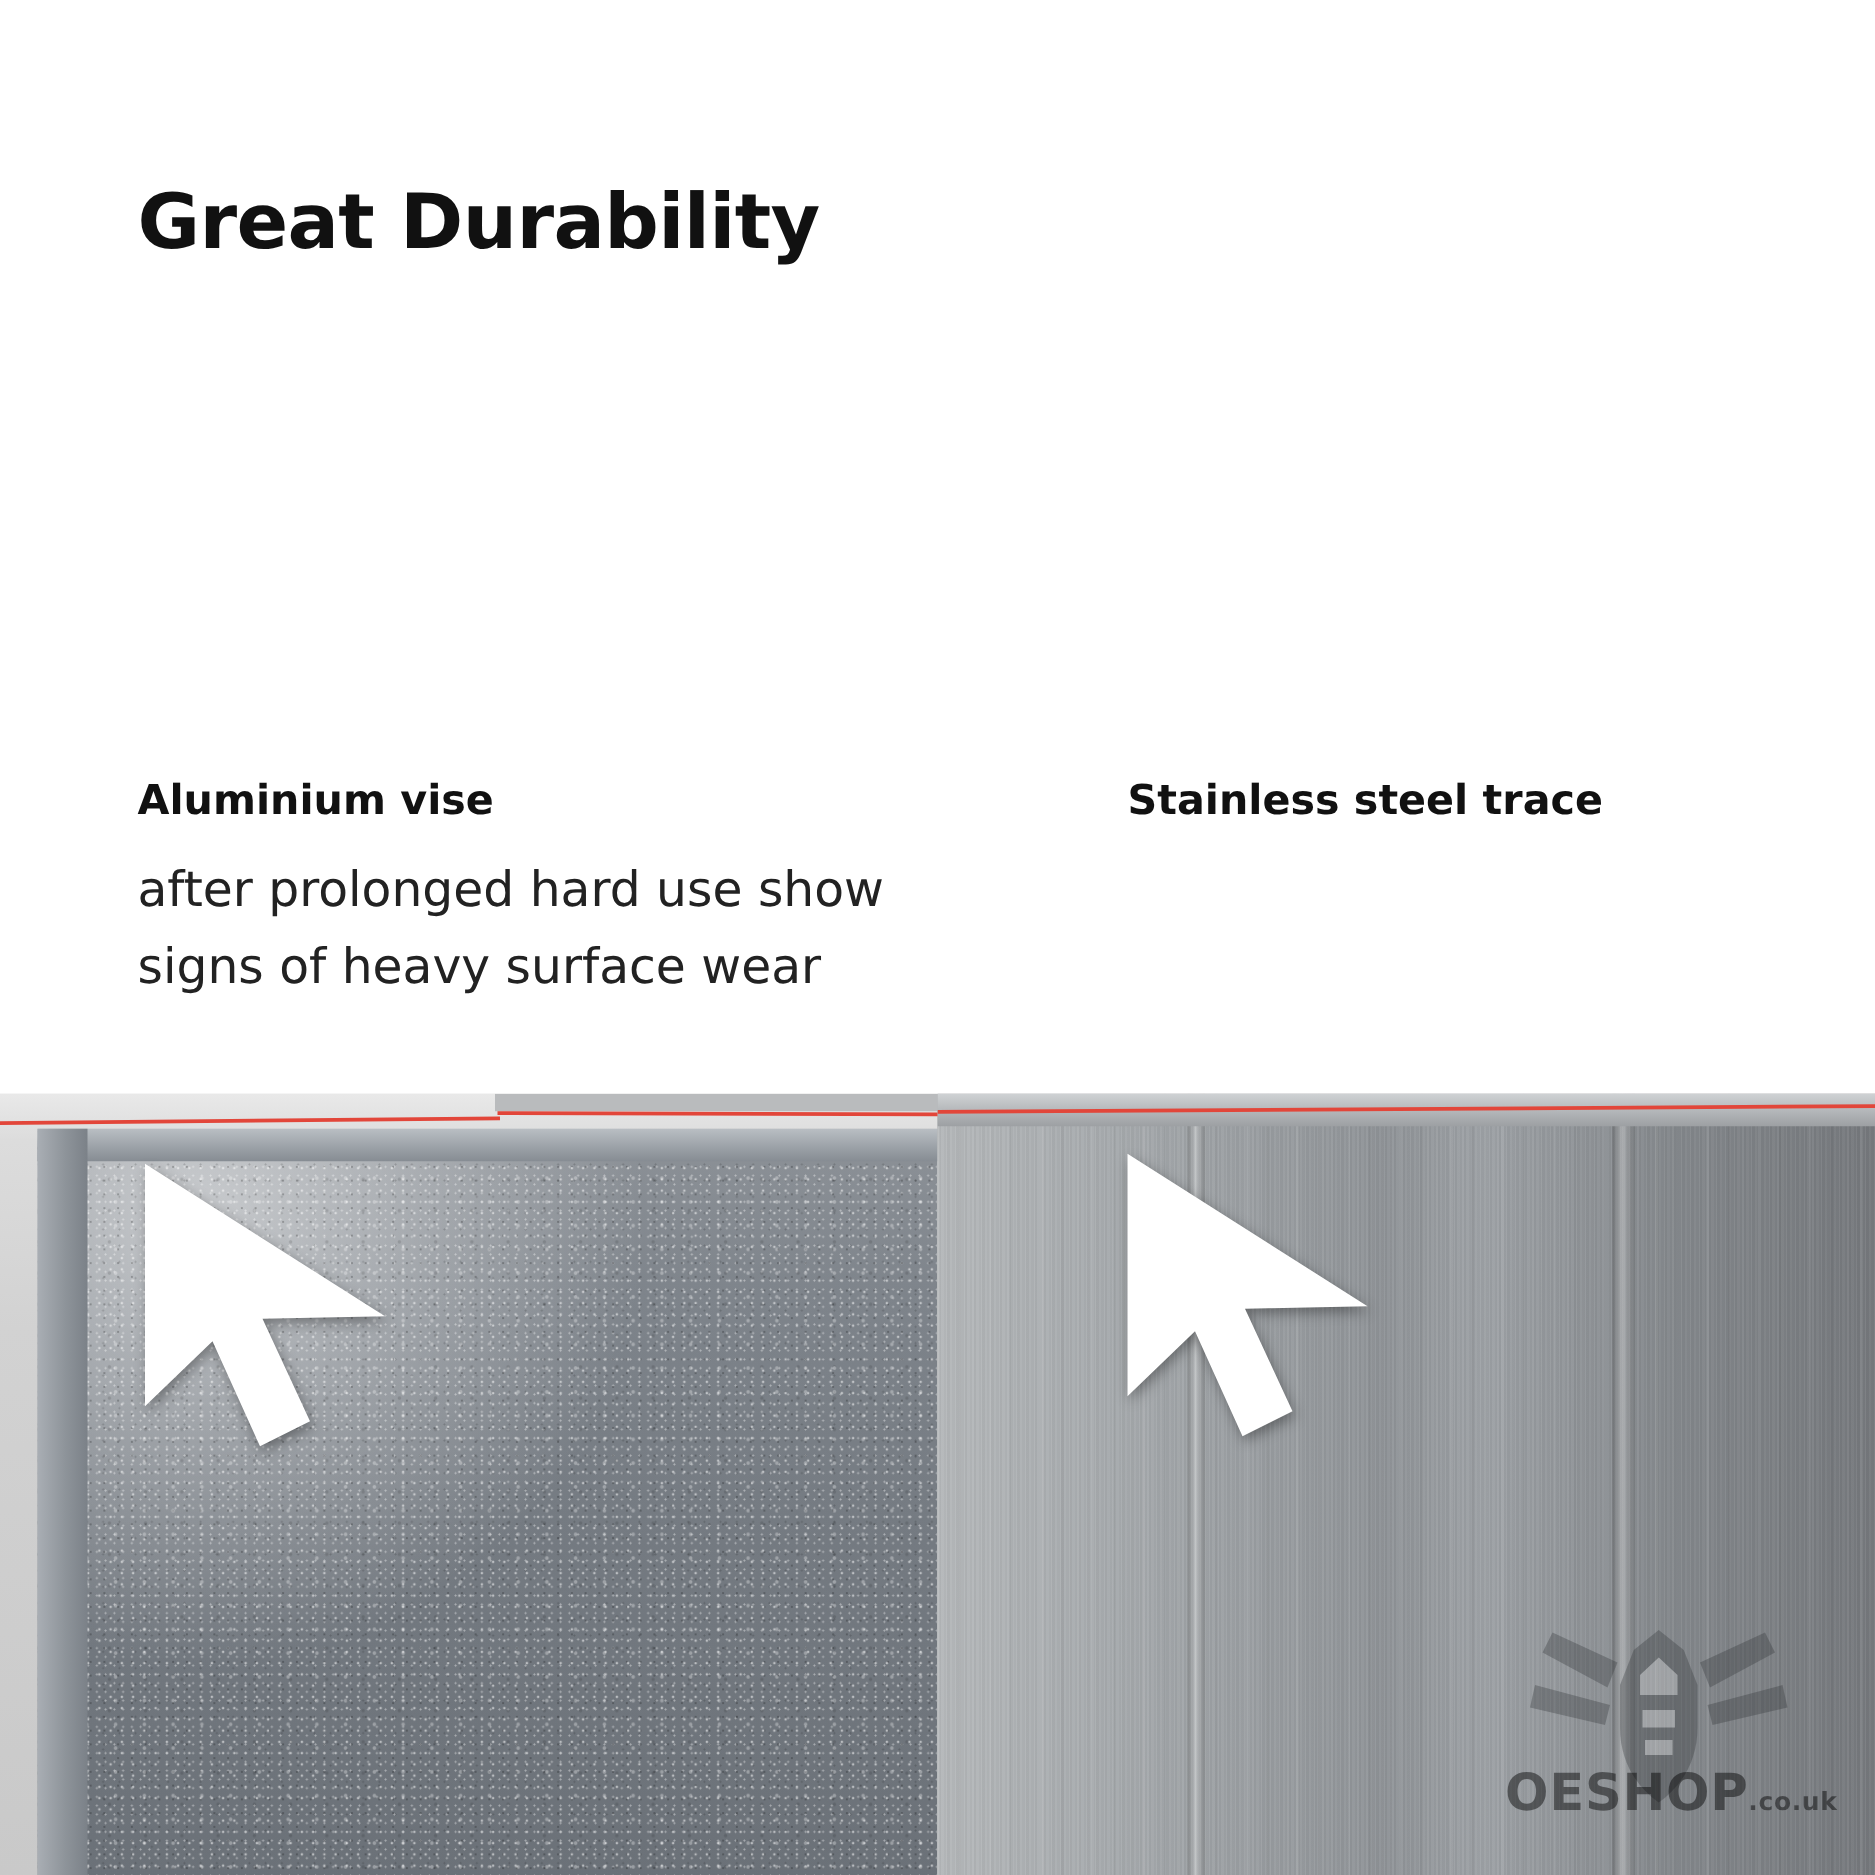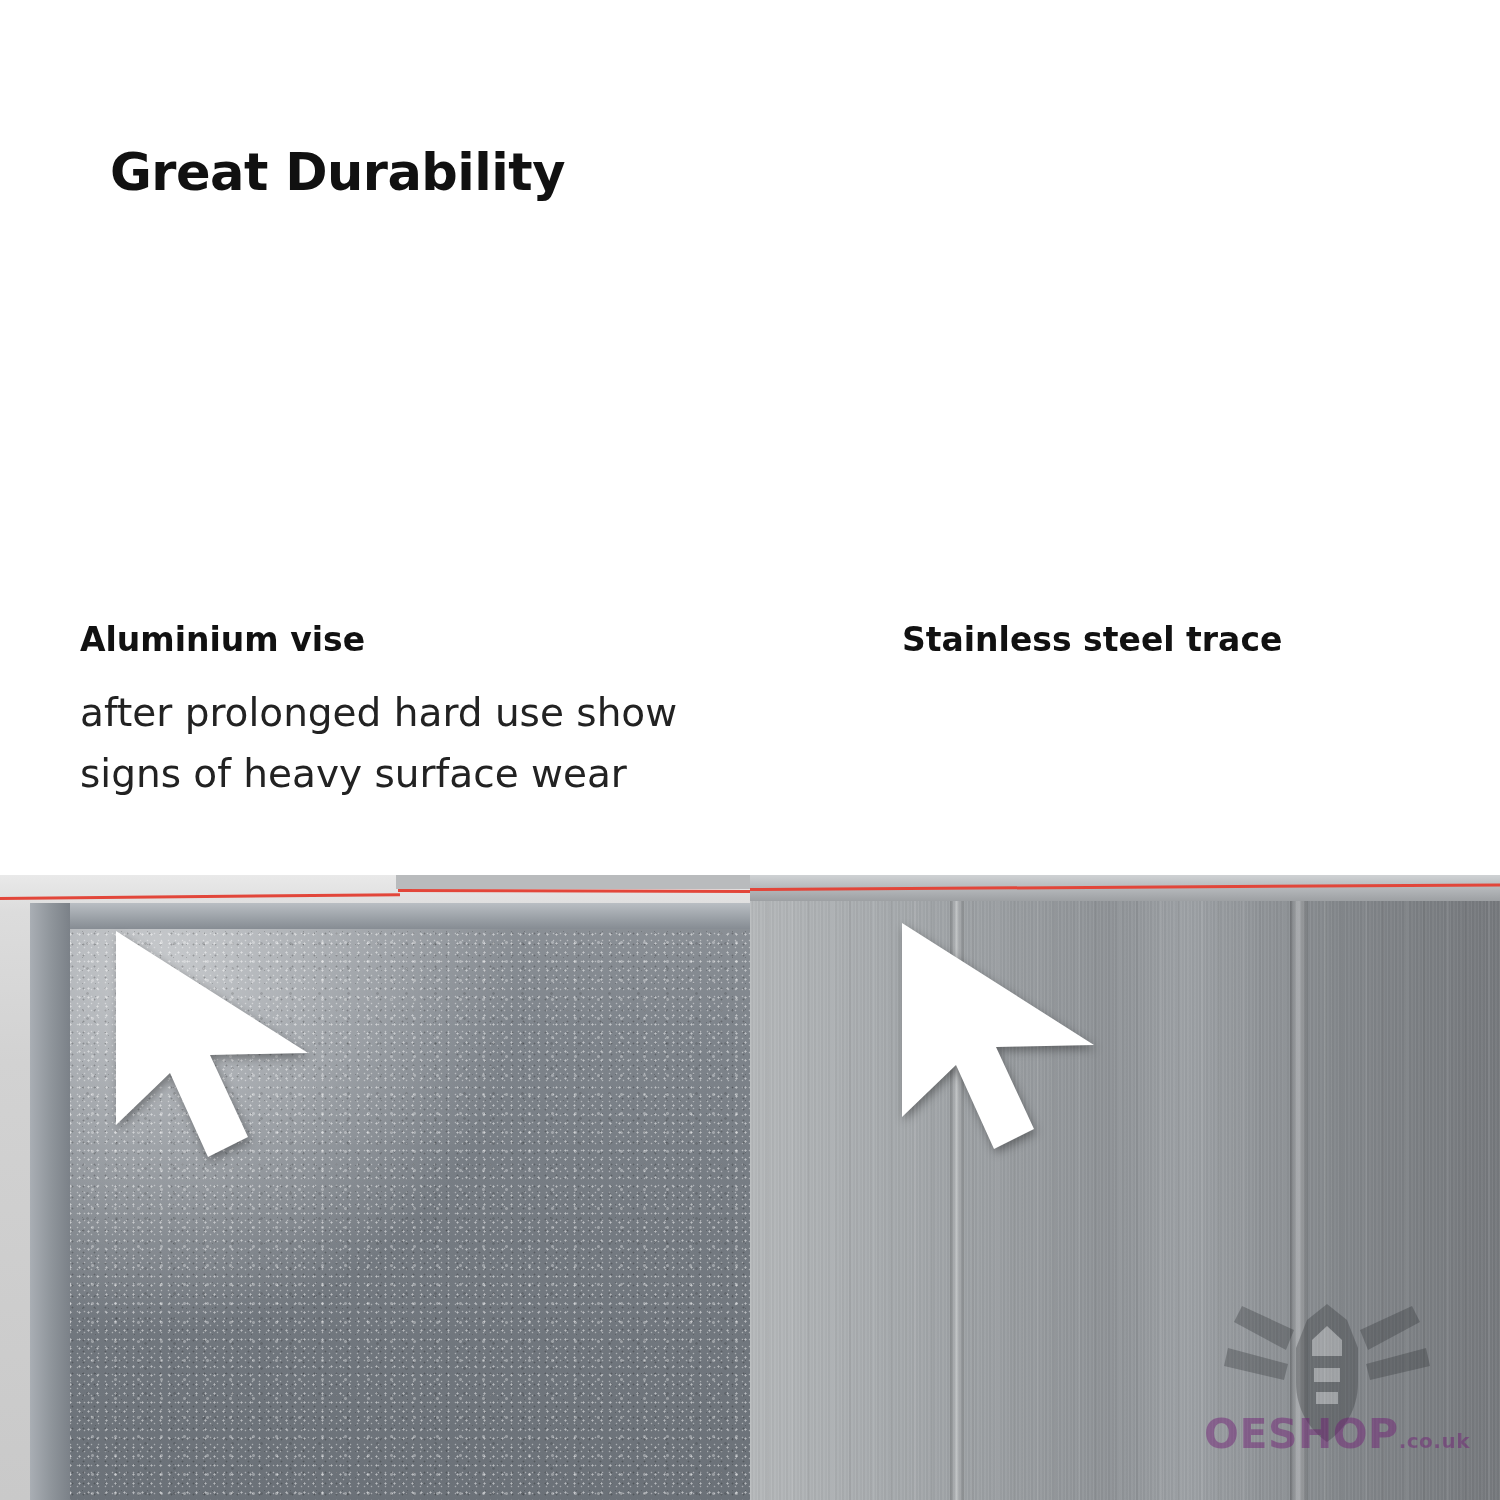--- a/index.html
+++ b/index.html
@@ -34,7 +34,7 @@
     position: absolute;
     left: 110px;
     top: 146px;
-    font-size: 51px;
+    font-size: 61px;
     font-weight: 700;
     color: #111111;
     letter-spacing: -0.5px;

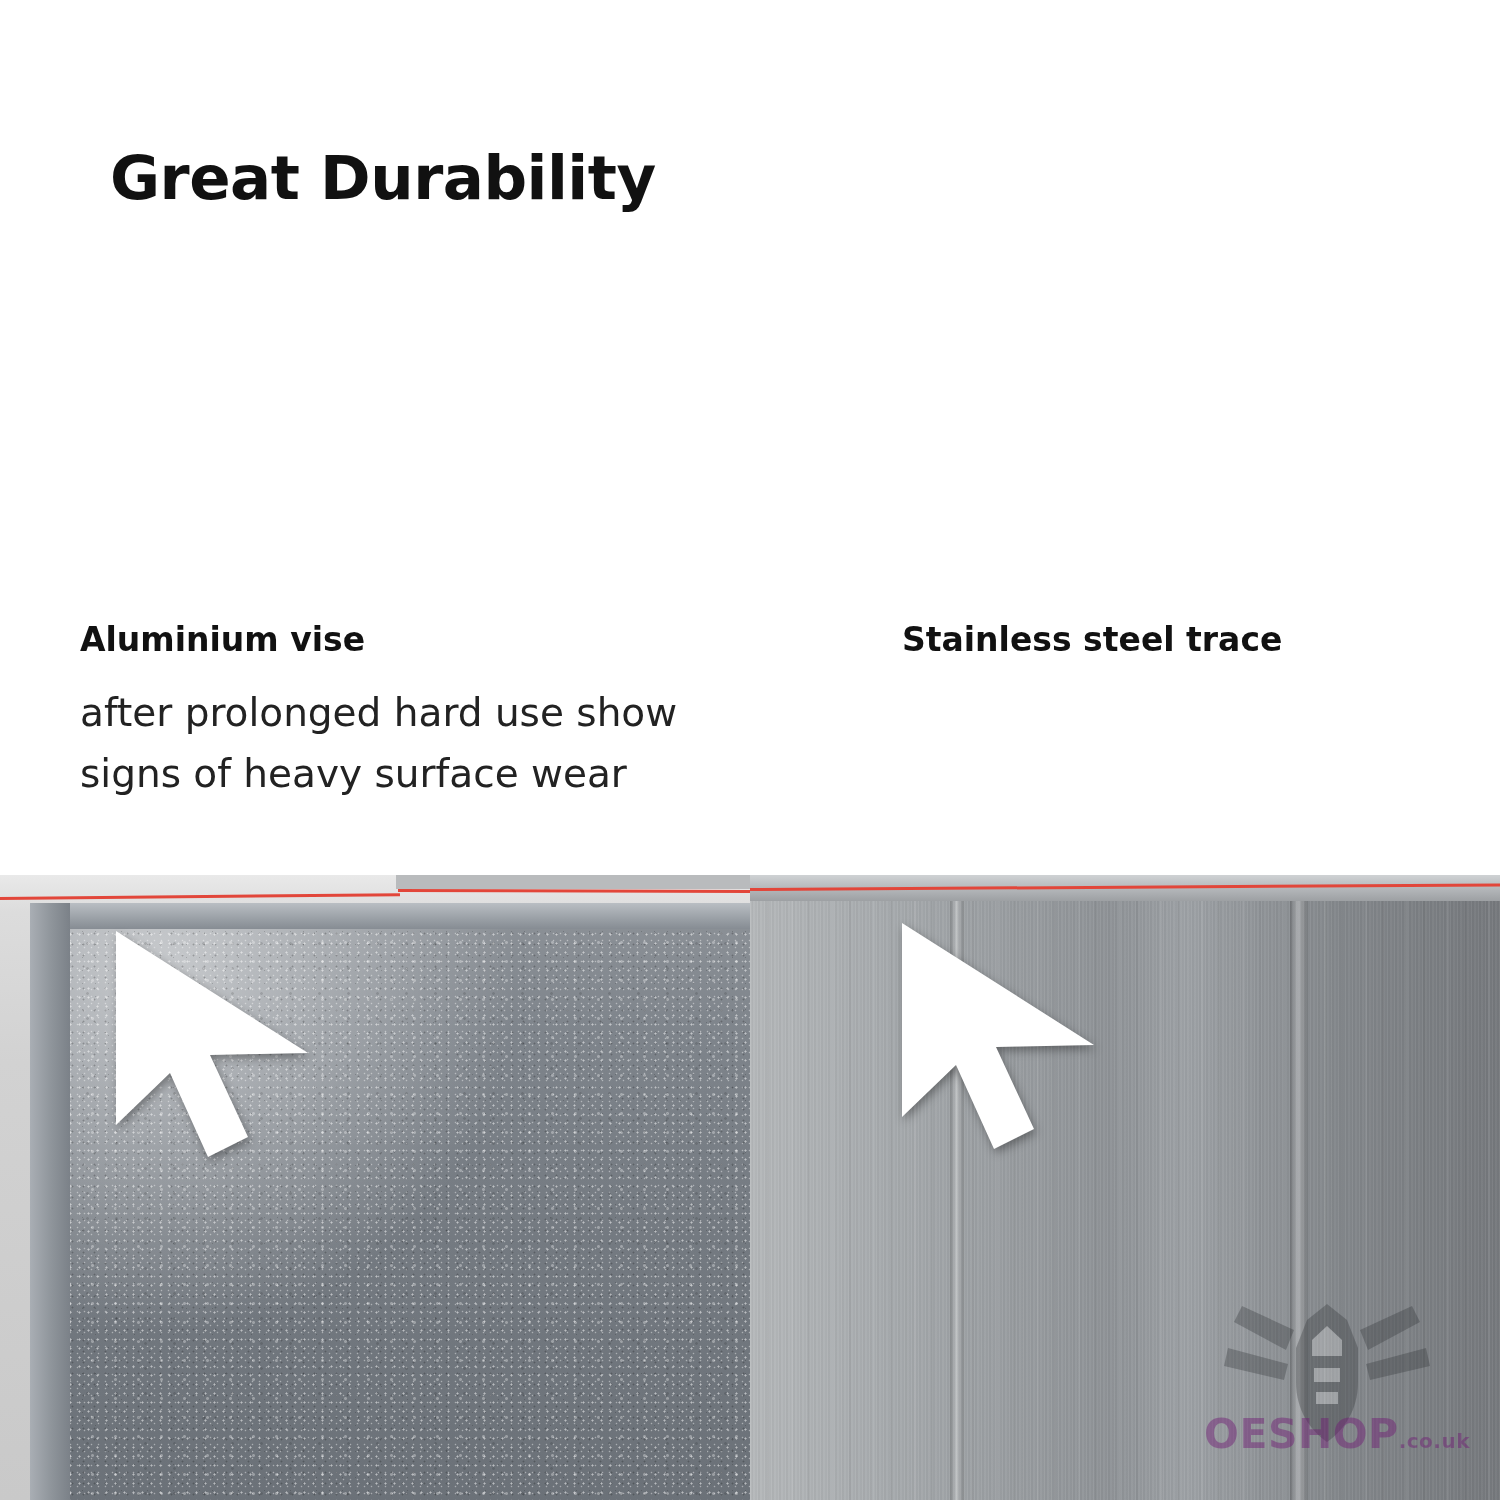--- a/index.html
+++ b/index.html
@@ -64,7 +64,7 @@
     box-sizing: border-box;
   }
   .col.left {
-    padding-left: 80px;
+    padding-left: 110px;
     padding-right: 30px;
   }
   .col.right {

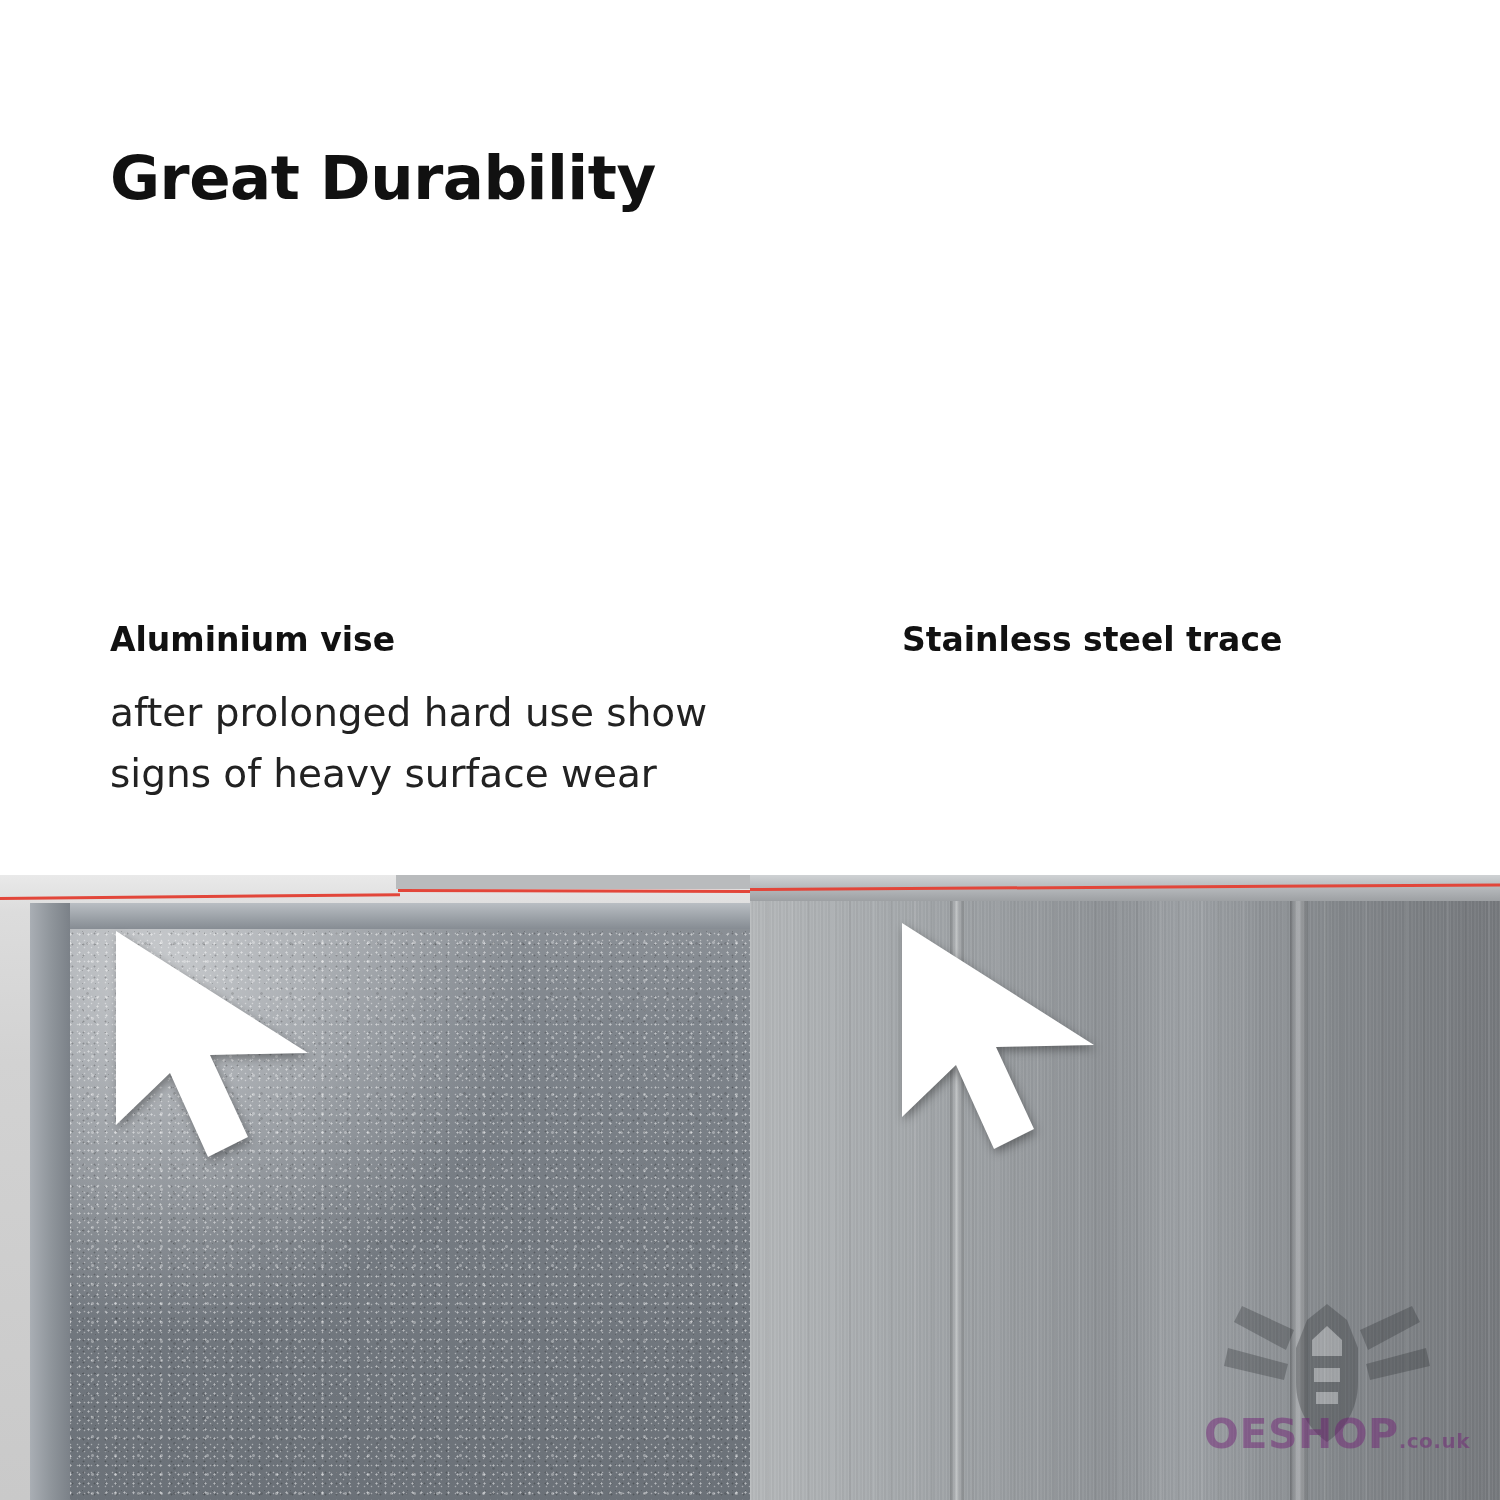--- a/index.html
+++ b/index.html
@@ -281,7 +281,7 @@
     bottom: 42px;
     font-size: 41px;
     font-weight: 700;
-    color: #701a75;
+    color: #000000;
     opacity: 0.45;
     letter-spacing: 0.5px;
   }

